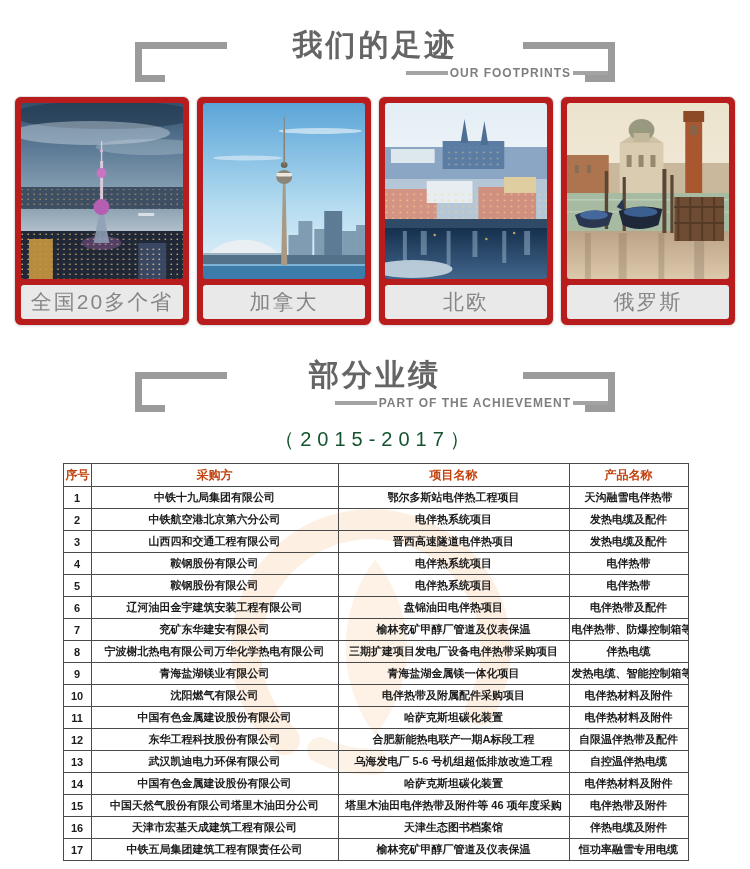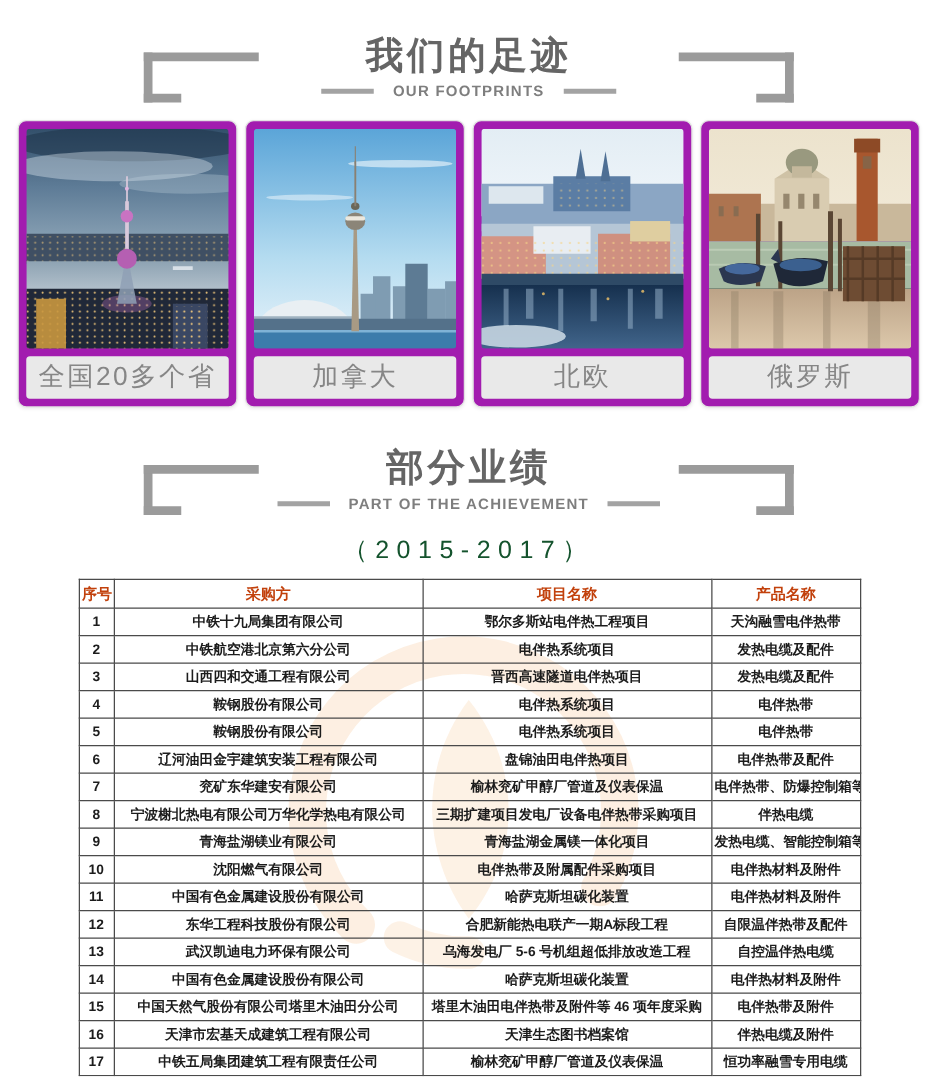--- a/index.html
+++ b/index.html
@@ -9,7 +9,7 @@
     color:#222;
   }
   
-  .sec-hdr { position:relative; width:520px; height:64px; margin:0 auto; }
+  .sec-hdr { position:relative; width:480px; height:64px; margin:0 auto; }
   .sec-hdr .br { position:absolute; background:#9b9b9b; }
   .br-l-v { left:0;  top:16px; width:7px; height:40px; }
   .br-l-t { left:0;  top:16px; width:92px; height:7px; }

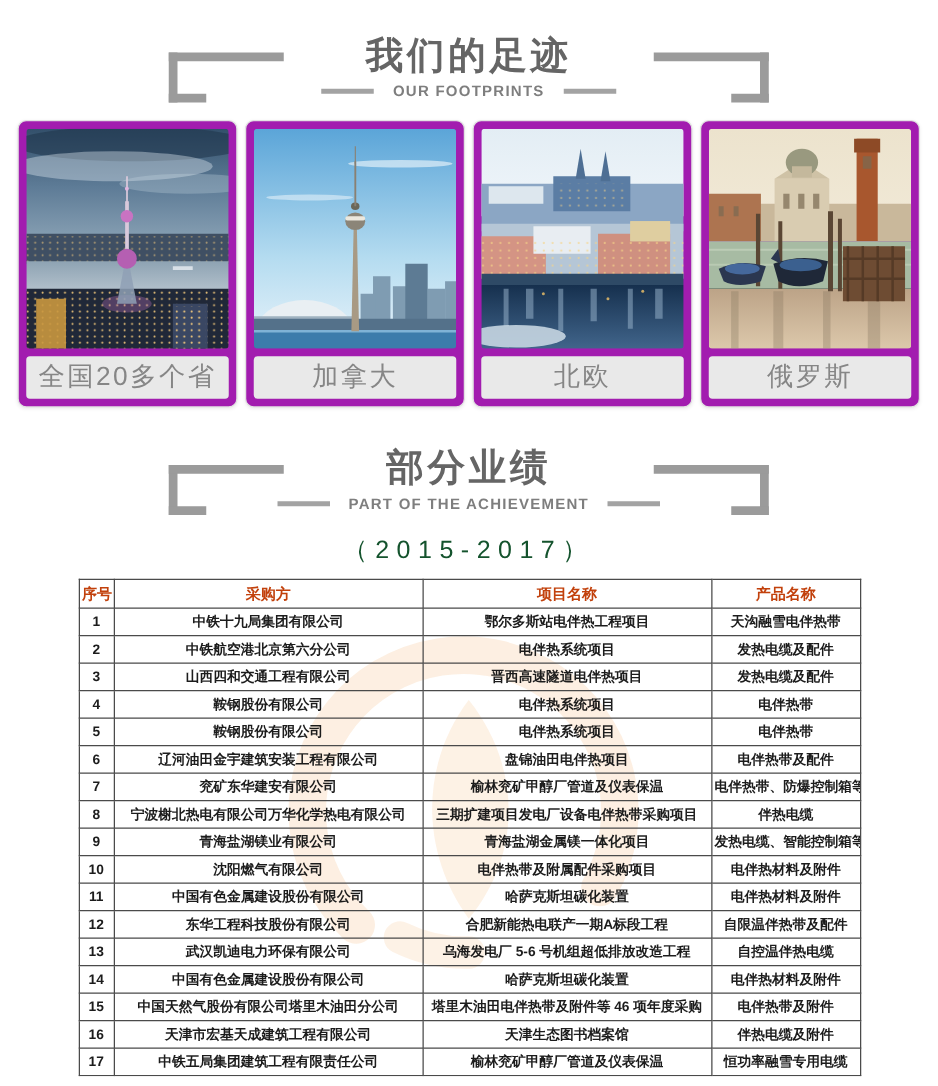--- a/index.html
+++ b/index.html
@@ -21,7 +21,7 @@
     text-align:center; font-size:30px; font-weight:bold; color:#656565;
     letter-spacing:3px; line-height:38px;
   }
-  .sec-sub-row { display:flex; align-items:center; justify-content:center; gap:15px; margin-top:2px; }
+  .sec-sub-row { display:flex; align-items:center; justify-content:flex-end; gap:2px; margin-top:2px; }
   .sec-sub-row .dash { width:42px; height:4px; background:#a3a3a3; }
   .sec-sub {
     font-size:12px; font-weight:bold; color:#7e7e7e; letter-spacing:1px;

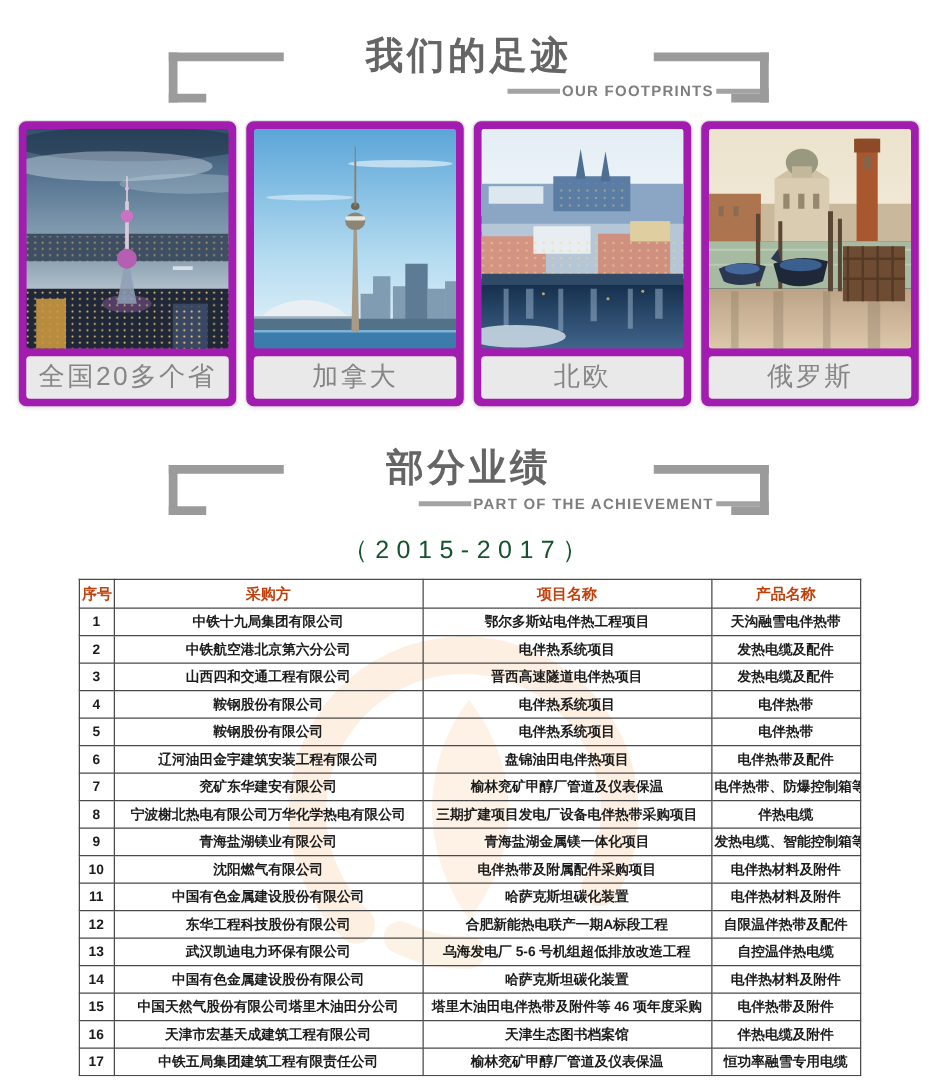--- a/index.html
+++ b/index.html
@@ -33,7 +33,7 @@
   
   .cards { display:flex; gap:6px; padding:0 14px; margin-top:6px; }
   .card {
-    flex:1; background:#a21caf; border:1px solid #e2e2e2; border-radius:7px;
+    flex:1; background:#b91c1c; border:1px solid #e2e2e2; border-radius:7px;
     padding:6px; box-shadow:0 1px 3px rgba(0,0,0,.08);
   }
   .photo { width:100%; height:176px; border-radius:3px; overflow:hidden; display:block; }

